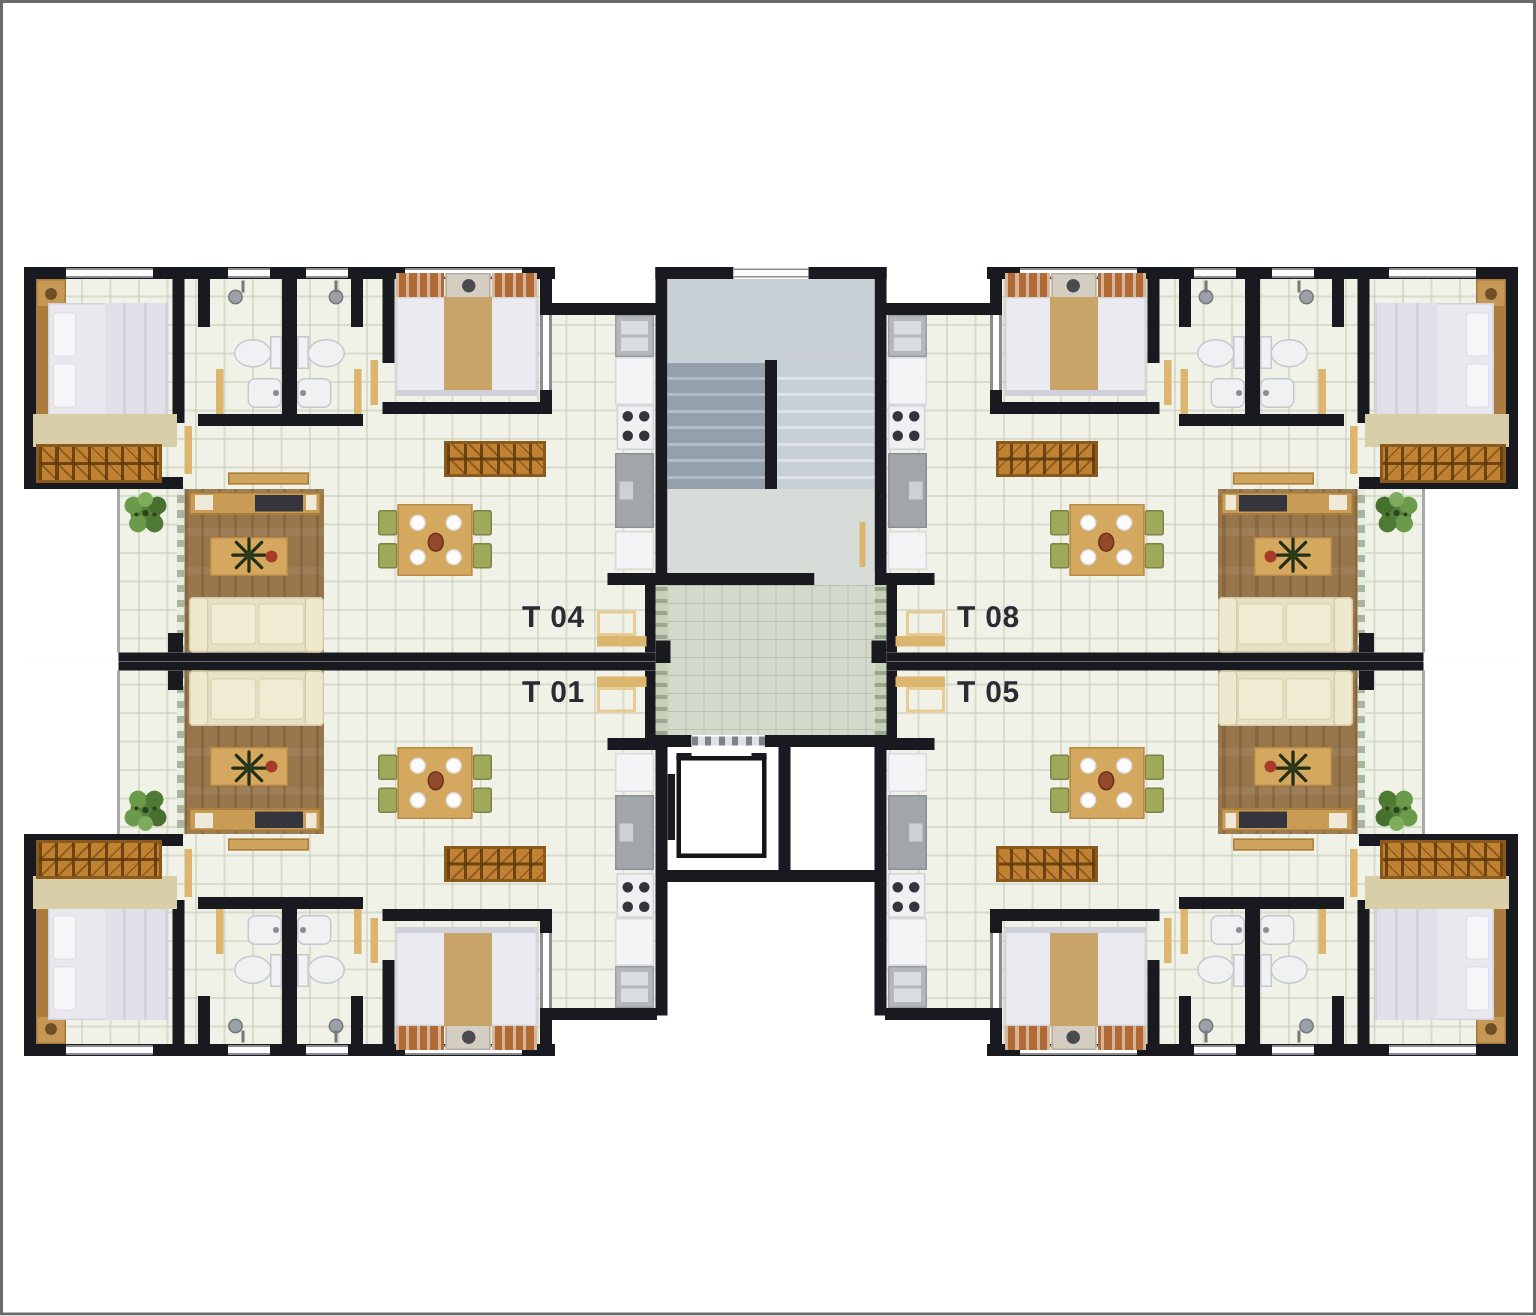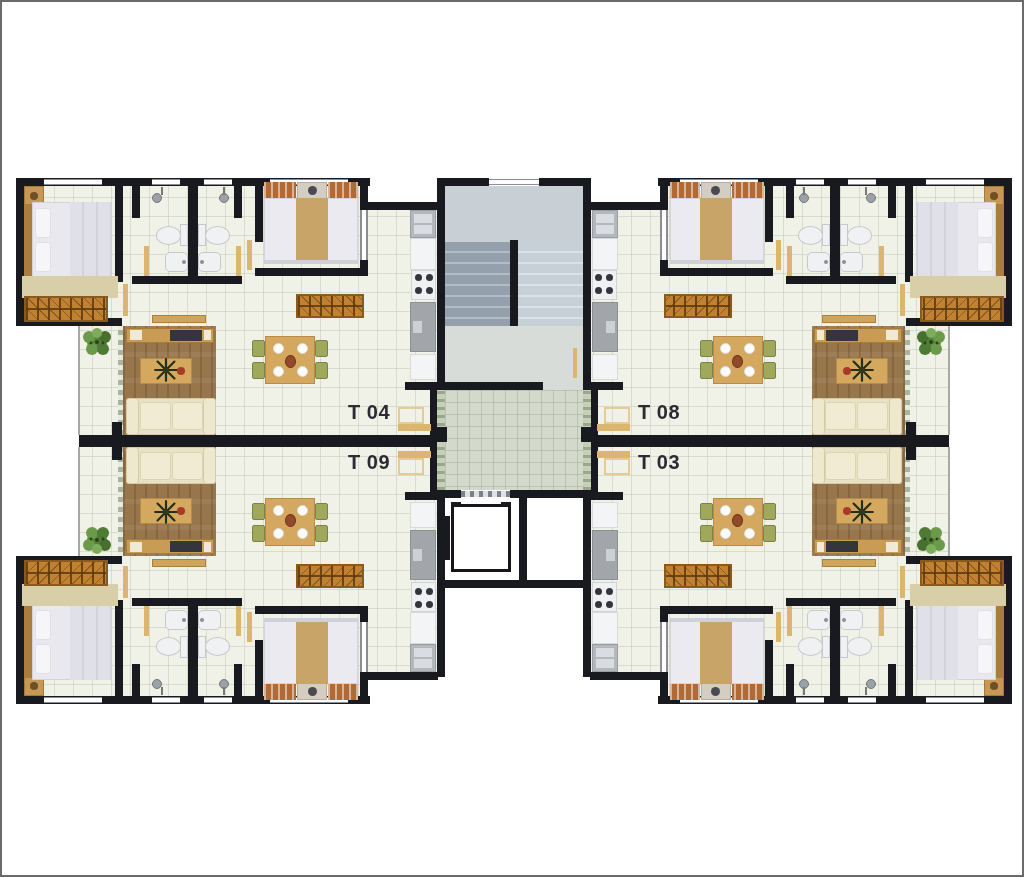--- a/index.html
+++ b/index.html
@@ -585,7 +585,7 @@
     </div>
 
     <div class="unit-label" style="left:346px;top:399px;">T 04</div>
-    <div class="unit-label" style="left:346px;top:449px;">T 09</div>
+    <div class="unit-label" style="left:346px;top:449px;">T 01</div>
     <div class="unit-label" style="left:636px;top:399px;">T 08</div>
     <div class="unit-label" style="left:636px;top:449px;">T 03</div>
   </div>

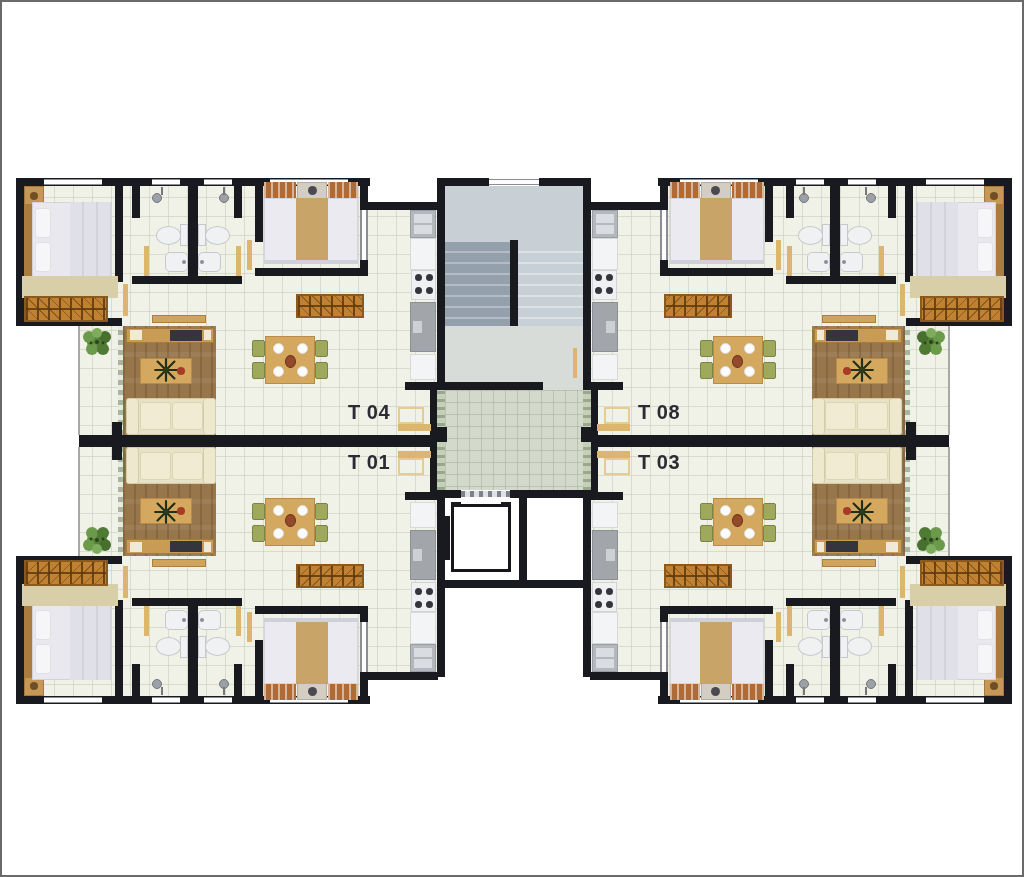--- a/index.html
+++ b/index.html
@@ -587,7 +587,7 @@
     <div class="unit-label" style="left:346px;top:399px;">T 04</div>
     <div class="unit-label" style="left:346px;top:449px;">T 01</div>
     <div class="unit-label" style="left:636px;top:399px;">T 08</div>
-    <div class="unit-label" style="left:636px;top:449px;">T 03</div>
+    <div class="unit-label" style="left:636px;top:449px;">T 05</div>
   </div>
 </div>
 

